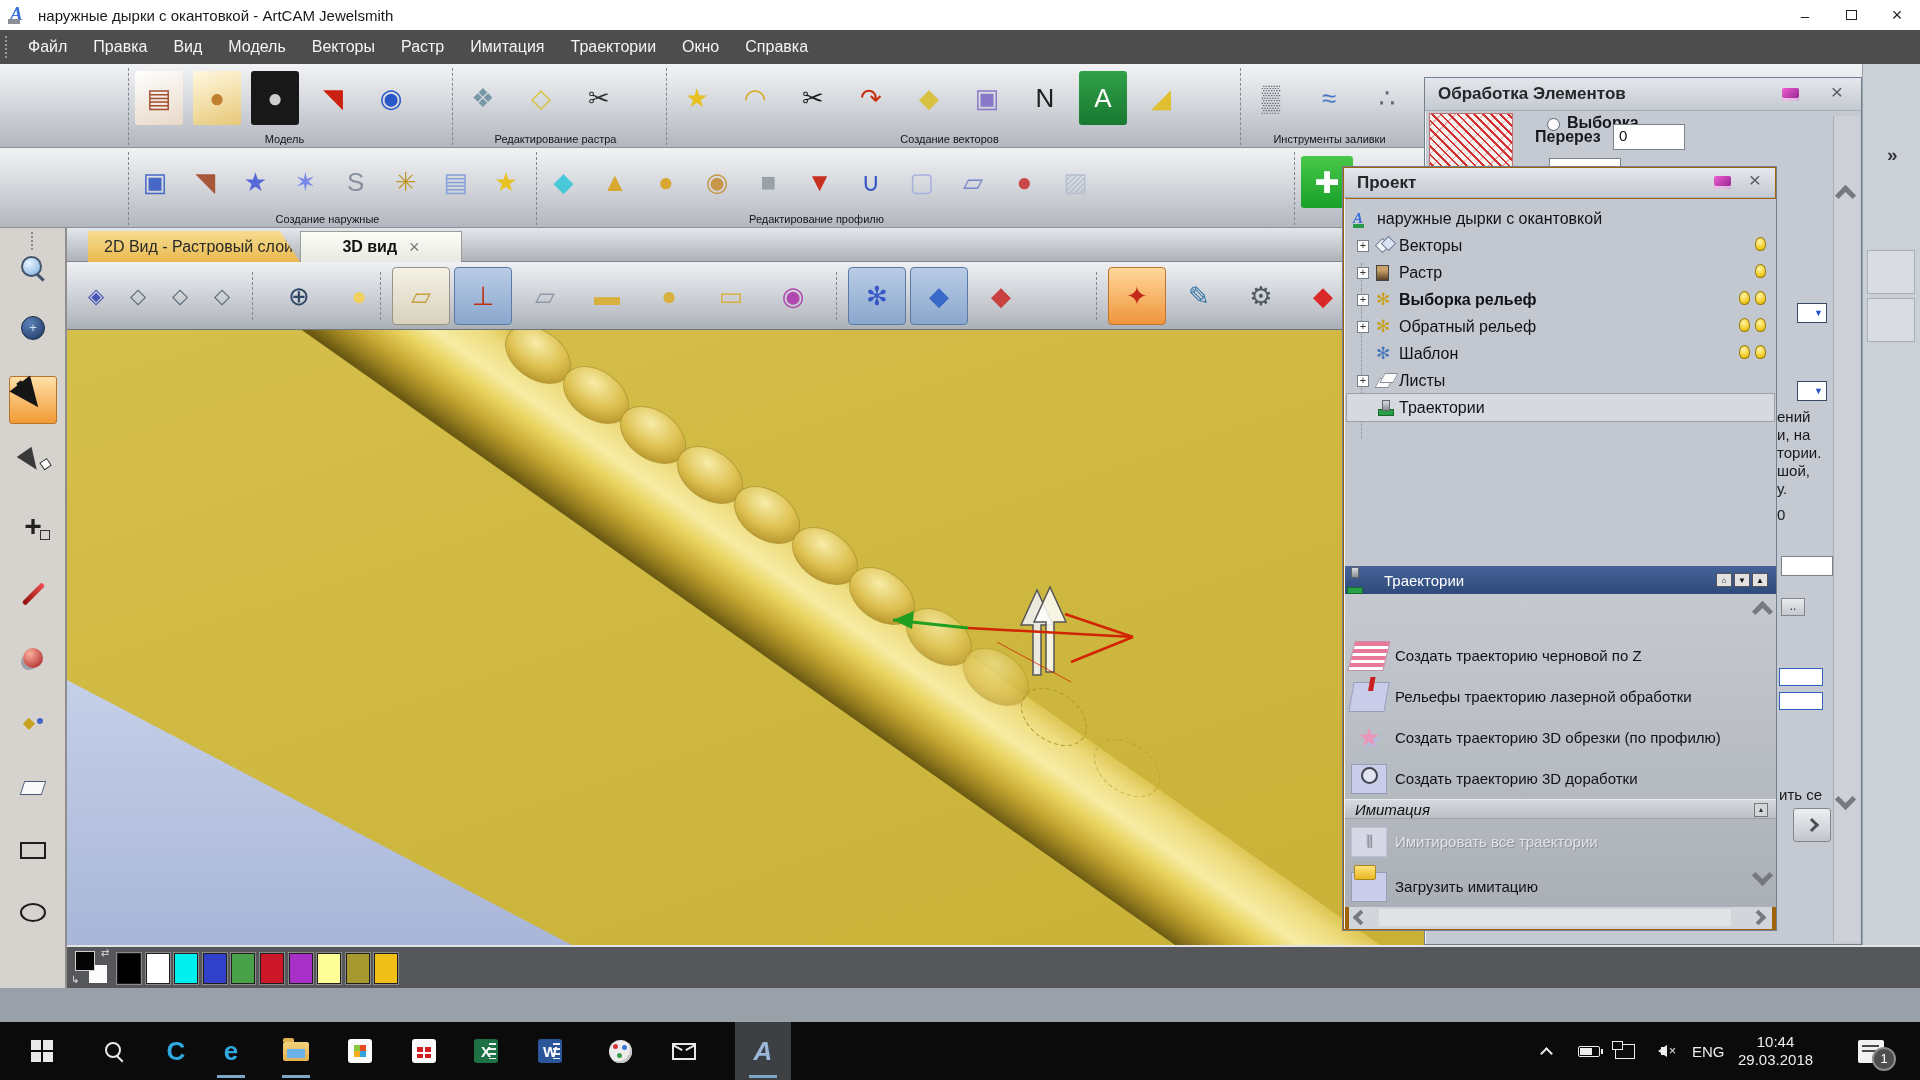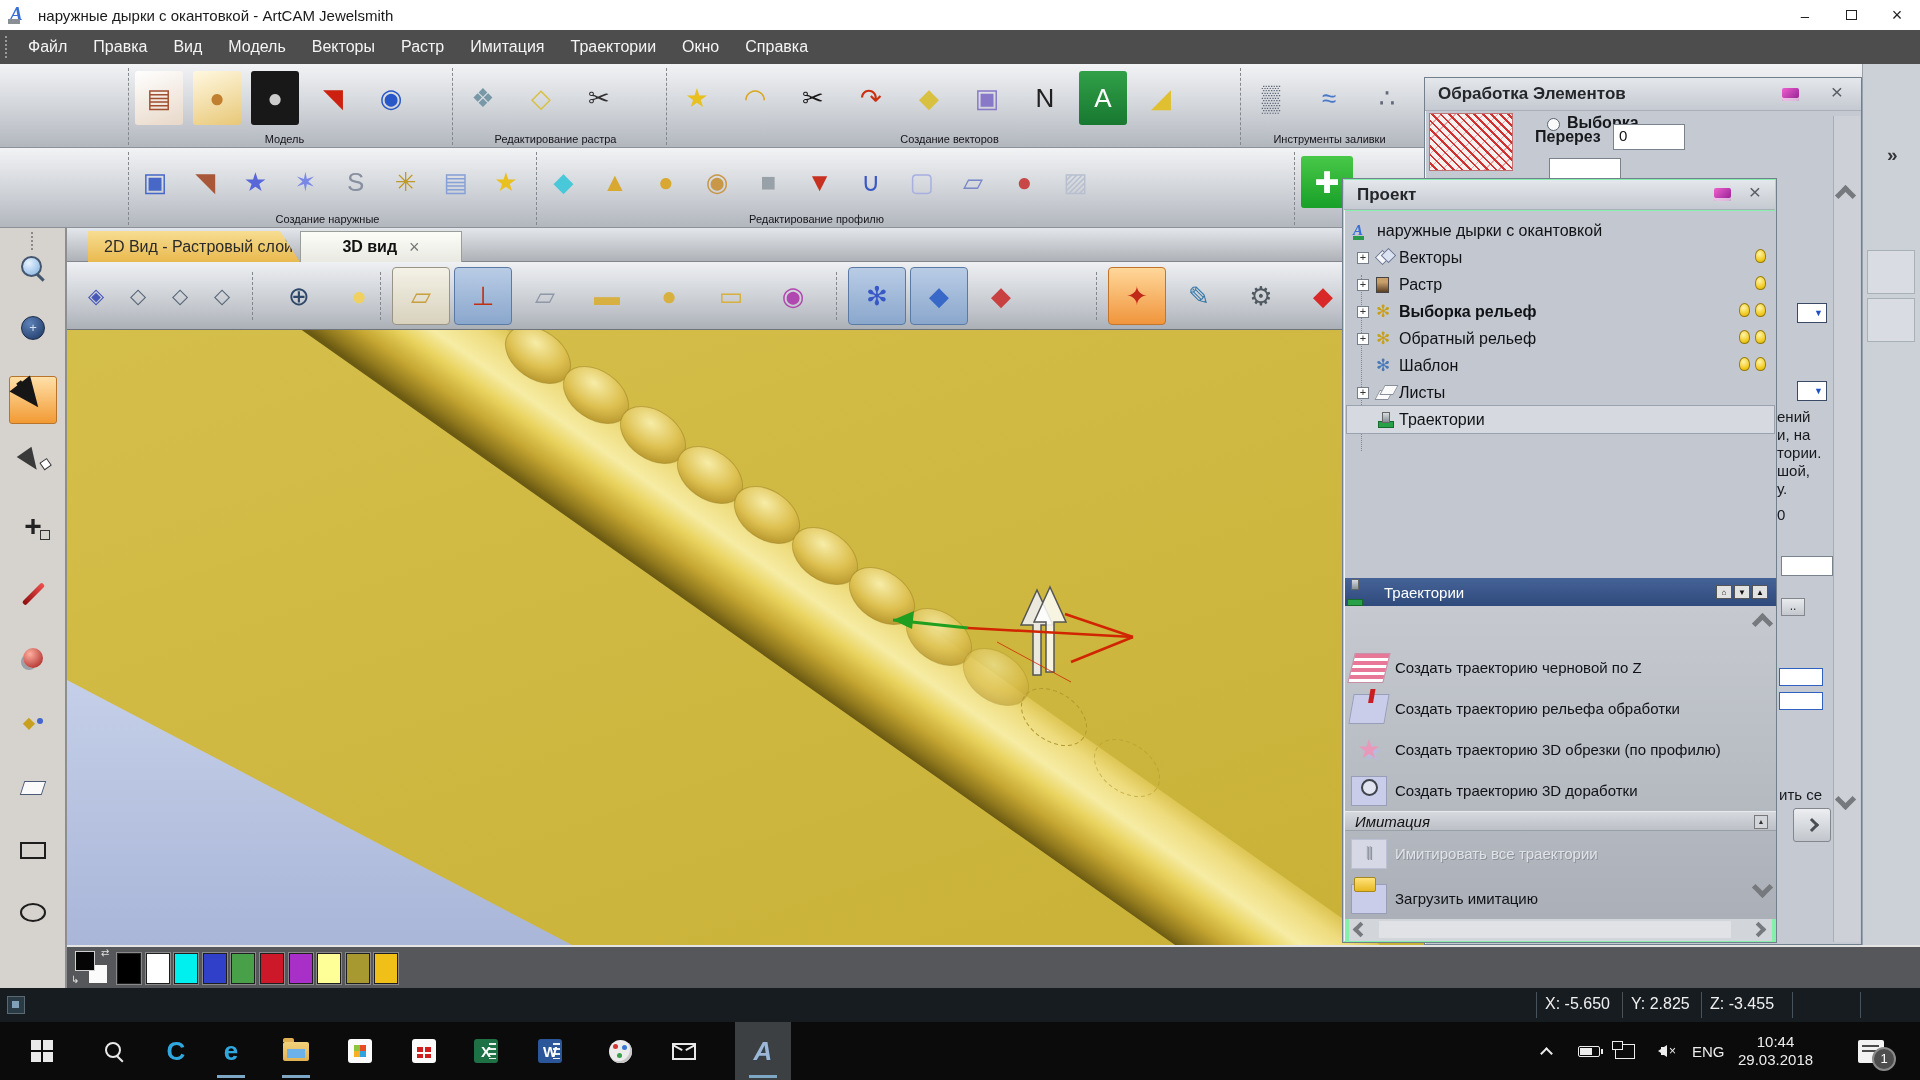--- a/index.html
+++ b/index.html
@@ -224,8 +224,8 @@
 
   
   #projectpanel { position:absolute; left:1343px; top:167px; width:433px; height:763px;
-                  background:#86efac; border:1px solid #68748200; outline:1px solid #72808e;
-                  box-shadow:inset 1px 1px 0 #f2f4f6;margin-top:12px; }
+                  background:#a16207; border:1px solid #68748200; outline:1px solid #72808e;
+                  box-shadow:inset 1px 1px 0 #f2f4f6; }
   #projectpanel .phead { height:30px; }
   .treearea { position:absolute; left:1px; top:31px; width:431px; height:367px; background:#c3c7cf; }
   .trow { position:absolute; left:2px; width:427px; height:27px; display:flex; align-items:center; font-size:16px; color:#101216; }

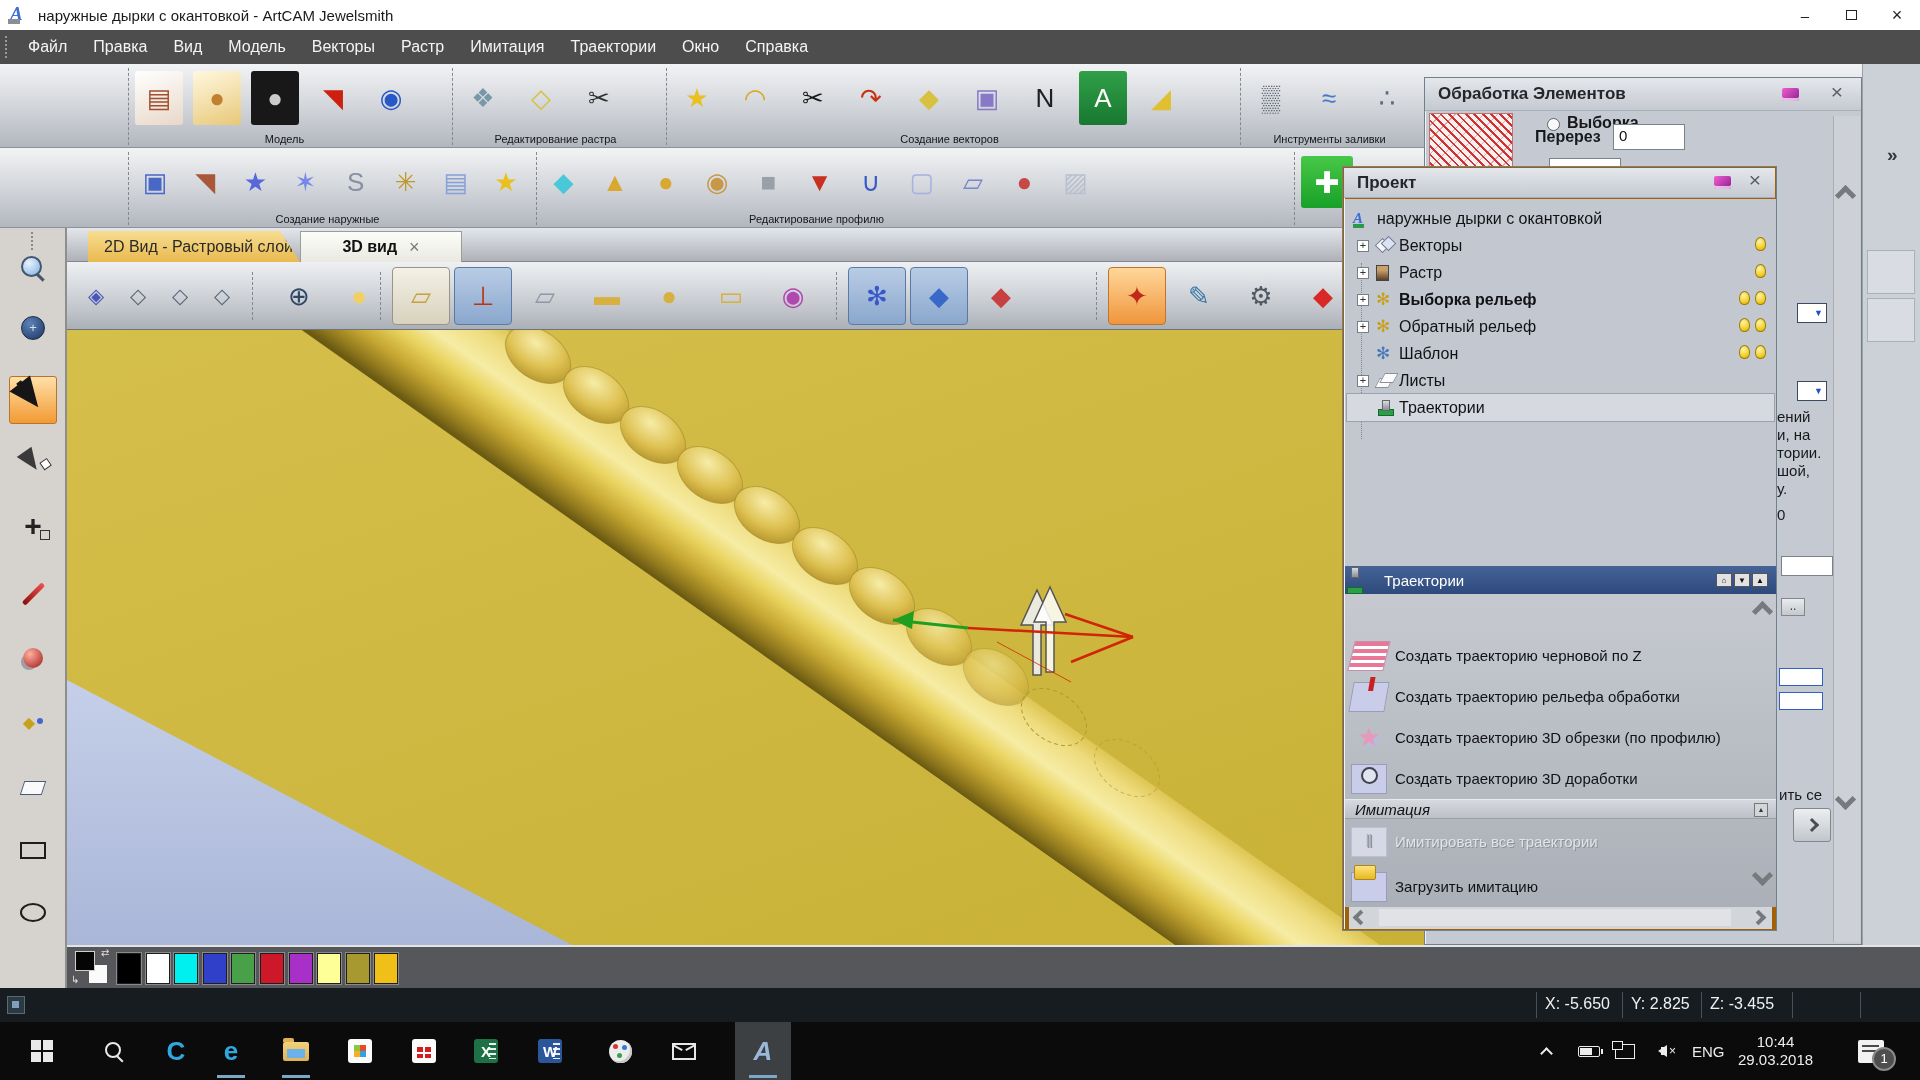--- a/index.html
+++ b/index.html
@@ -746,7 +746,7 @@
         </div>
         <div class="tpitem" style="top: 82px;">
           <span class="tpico tp-laser"></span>
-          <span>Создать траекторию рельефа обработки</span>
+          <span>Рельефы траекторию лазерной обработки</span>
         </div>
         <div class="tpitem" style="top: 123px;">
           <span class="tpico tp-cutout">★</span>

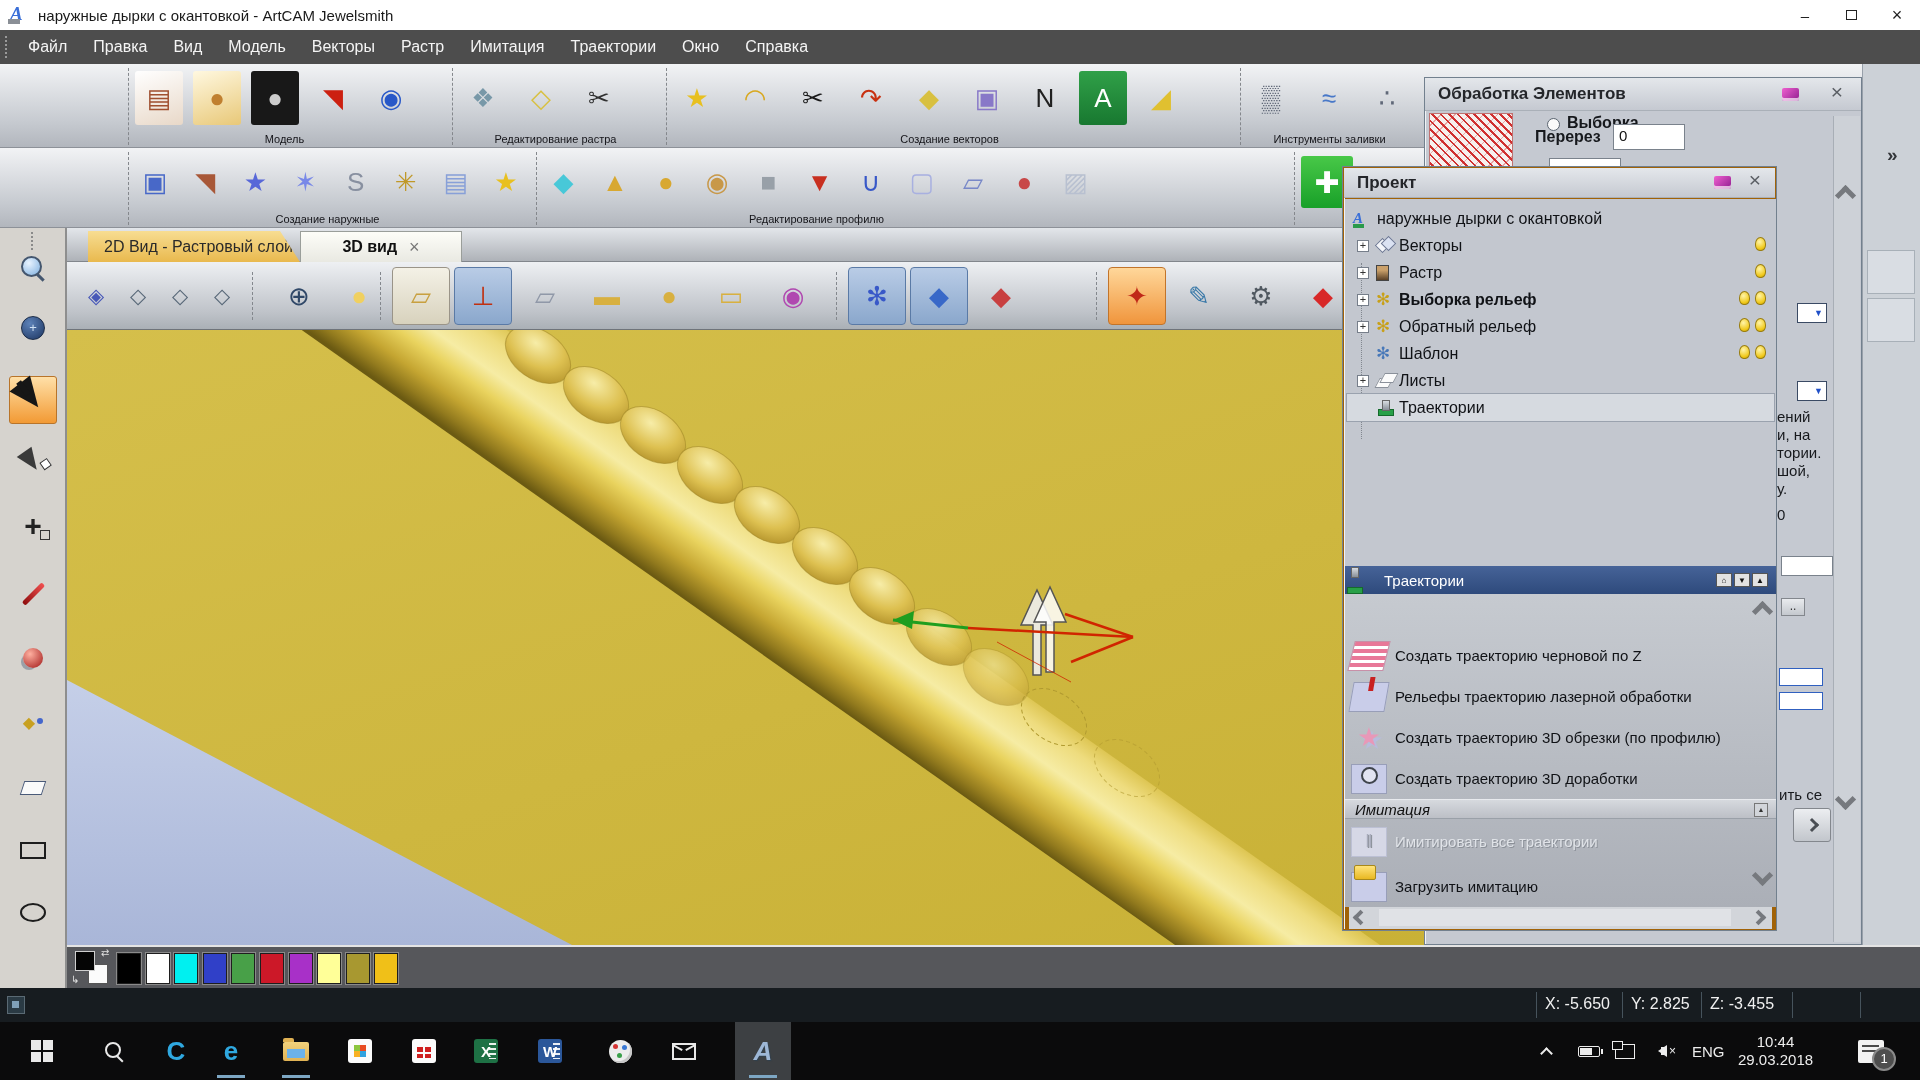--- a/index.html
+++ b/index.html
@@ -557,17 +557,6 @@
       <span class="swatch" style="left: 307.4px; background: rgb(240, 192, 24);"></span>
     </div>
 
-  <div id="statusbar">
-    <span class="stico"></span>
-    <span class="stsep" style="left:1536px"></span>
-    <span class="coord" style="left:1545px">X: -5.650</span>
-    <span class="stsep" style="left:1622px"></span>
-    <span class="coord" style="left:1631px">Y: 2.825</span>
-    <span class="stsep" style="left:1701px"></span>
-    <span class="coord" style="left:1710px">Z: -3.455</span>
-    <span class="stsep" style="left:1792px"></span>
-    <span class="stsep" style="left:1860px"></span>
-  </div>
 
   <div id="taskbar">
       <span class="tkitem" style="left: 14px;">

